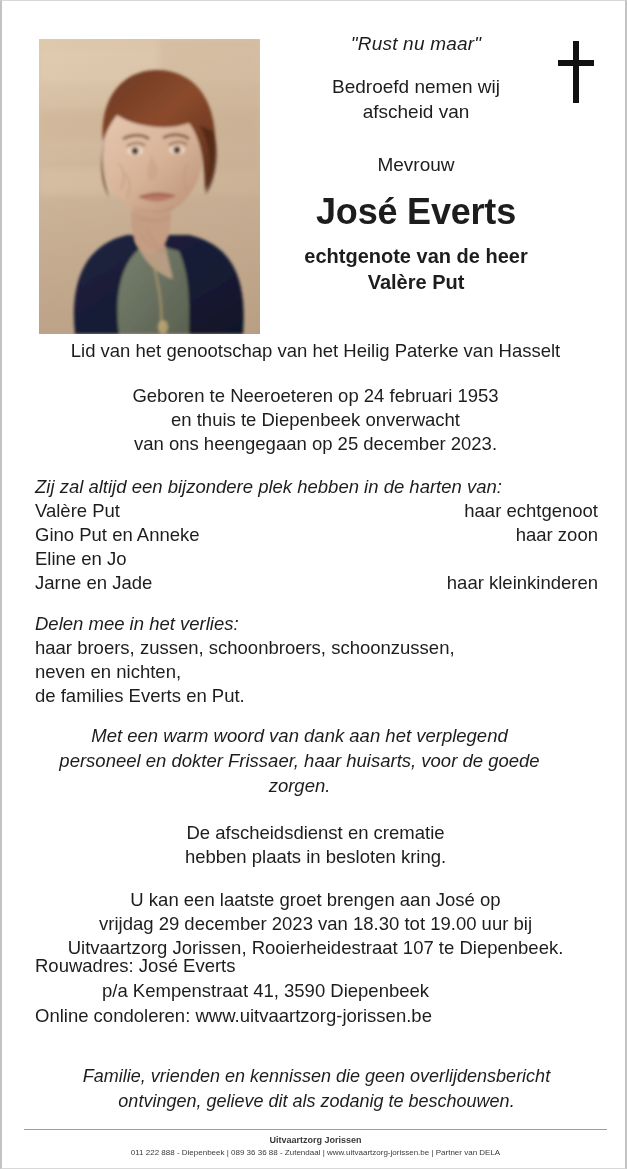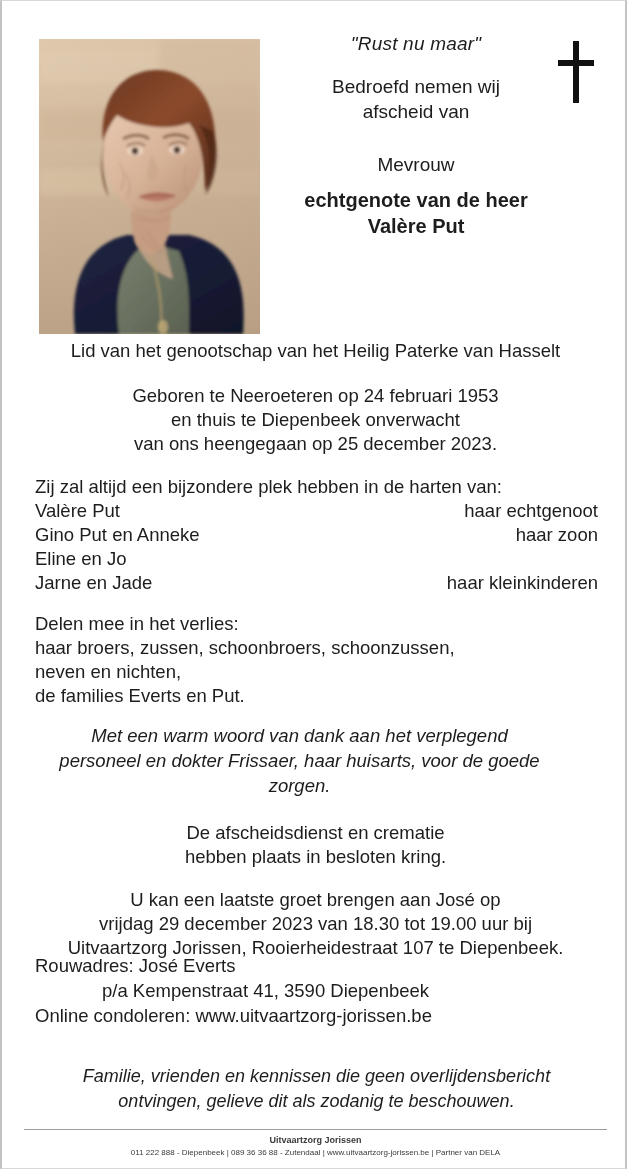--- a/index.html
+++ b/index.html
@@ -335,6 +335,7 @@
         <div>afscheid van</div>
       </div>
       <div class="mevrouw">Mevrouw</div>
+      <div class="fullname">José Everts</div>
       <div class="spouse">
         <div>echtgenote van de heer</div>
         <div>Valère Put</div>

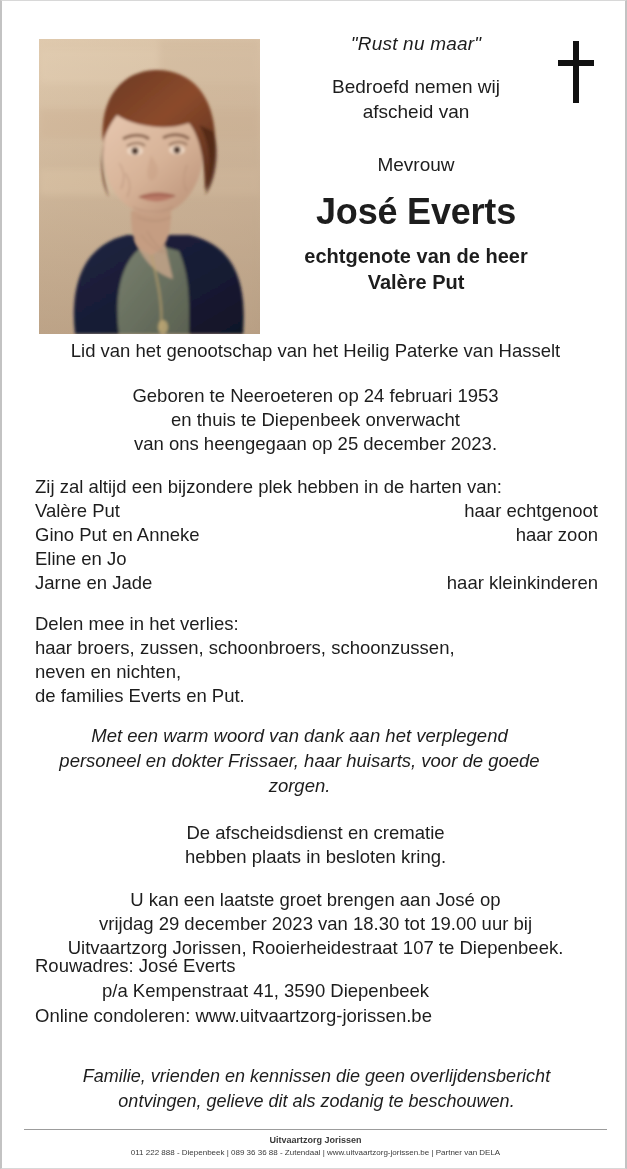--- a/index.html
+++ b/index.html
@@ -134,6 +134,7 @@
     line-height: 24px;
   }
   .block .it {
+    font-style: italic;
   }
   .famrow {
     display: flex;

